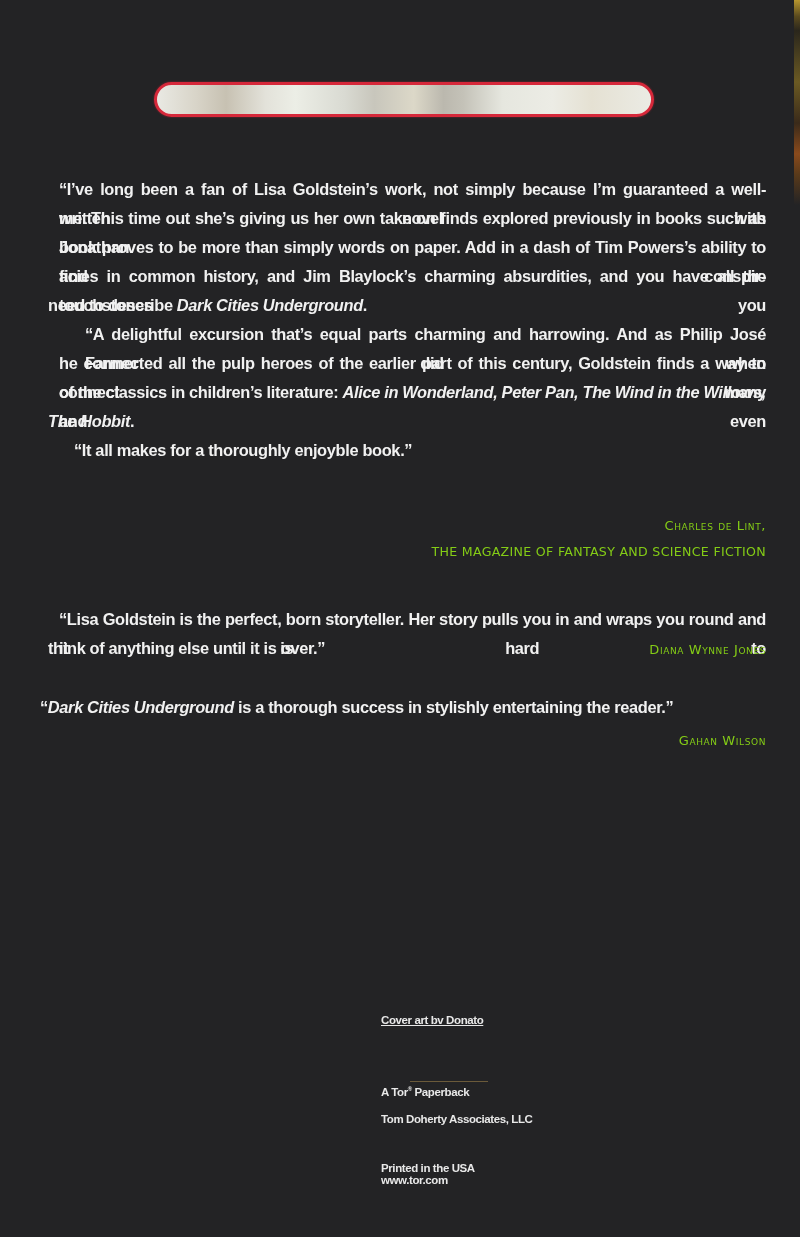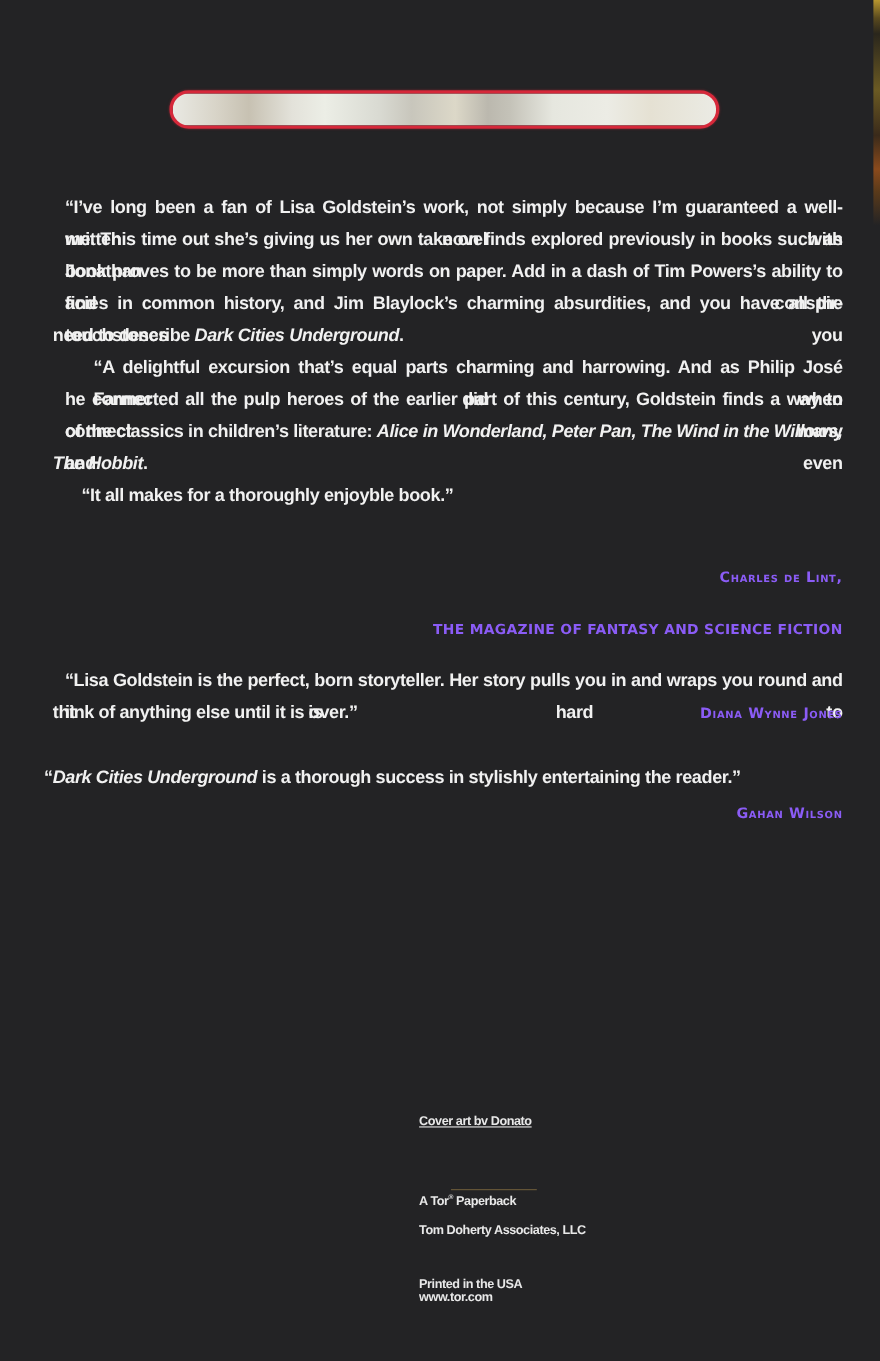--- a/index.html
+++ b/index.html
@@ -31,9 +31,9 @@
     em { font-style: italic; }
     .attrib {
       position: absolute; right: 34px;
-      font-family: "DejaVu Sans", sans-serif; font-weight: bold;
+      font-family: "DejaVu Sans", sans-serif; font-weight: normal;
       font-variant: small-caps; font-size: 13px; letter-spacing: 0.6px;
-      white-space: nowrap; color: #8b5cf6;
+      white-space: nowrap; color: #84cc16;
     }
     .attrib.caps { font-variant: normal; font-size: 12.6px; letter-spacing: 0.3px; }
     .credit {

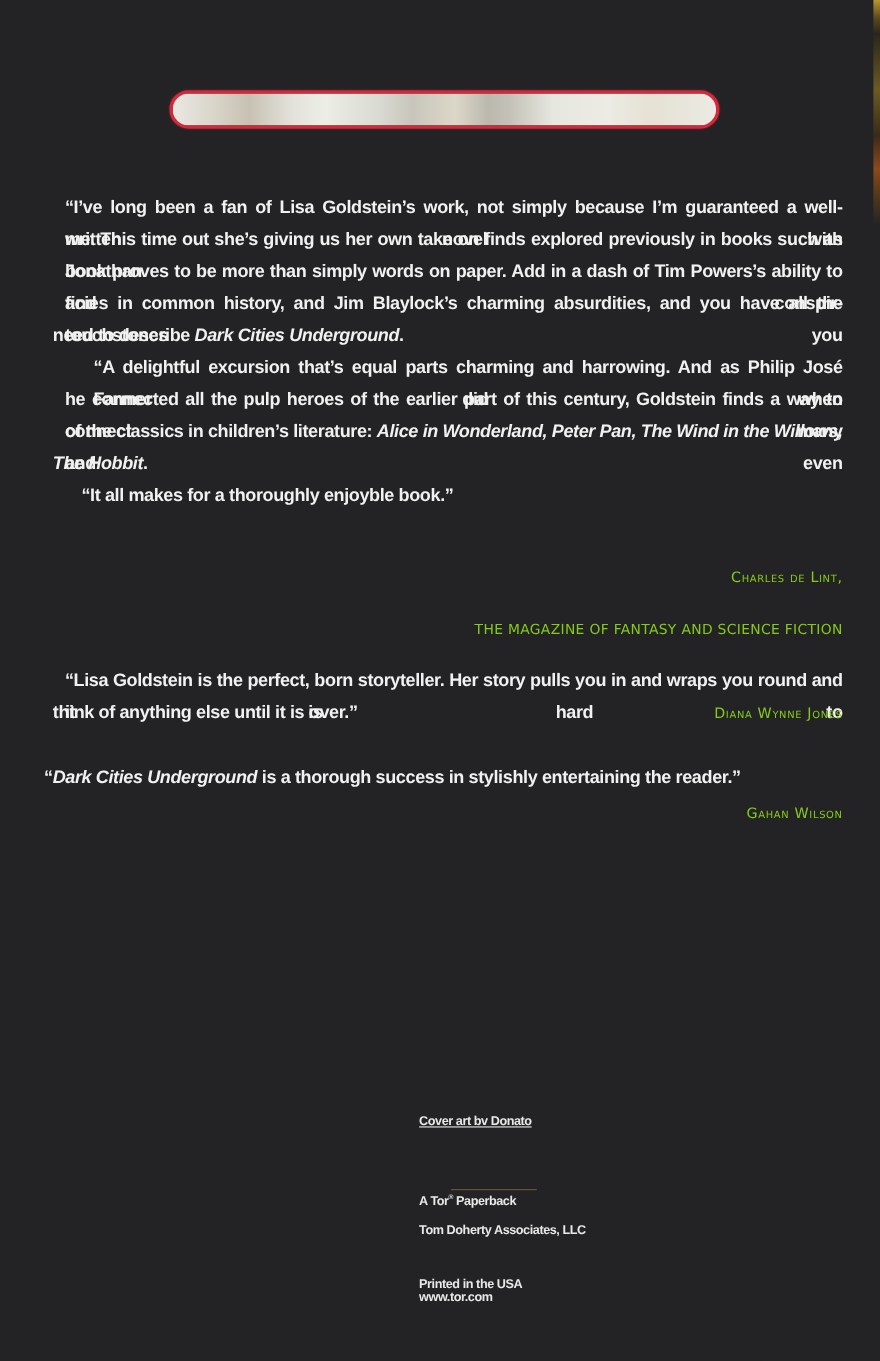--- a/index.html
+++ b/index.html
@@ -65,7 +65,7 @@
 </div>
 
 <div class="attrib" style="top:518px;">Charles de Lint,</div>
-<div class="attrib caps" style="top:564px;text-align:right;">THE MAGAZINE OF FANTASY AND SCIENCE FICTION</div>
+<div class="attrib caps" style="top:544px;text-align:right;">THE MAGAZINE OF FANTASY AND SCIENCE FICTION</div>
 
 <div class="text-block" style="top:605px;">
   <span class="line justify hang">“Lisa Goldstein is the perfect, born storyteller. Her story pulls you in and wraps you round and it is hard to</span>

